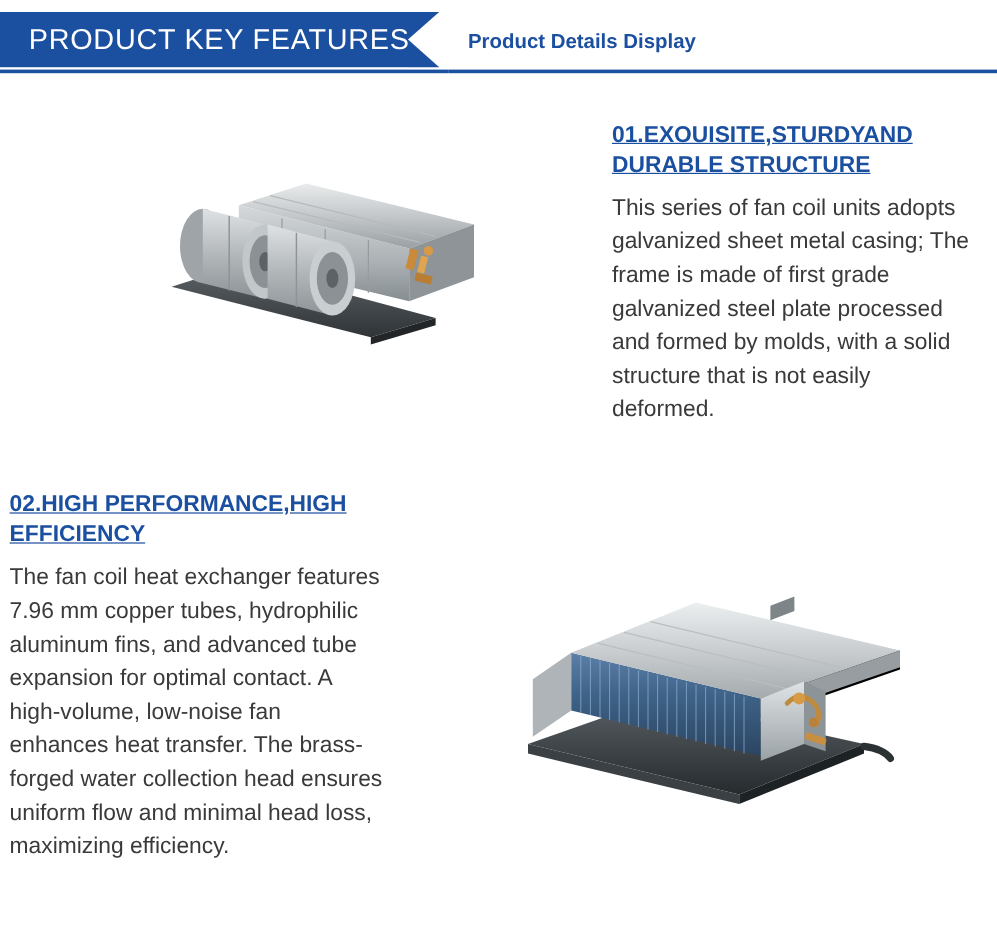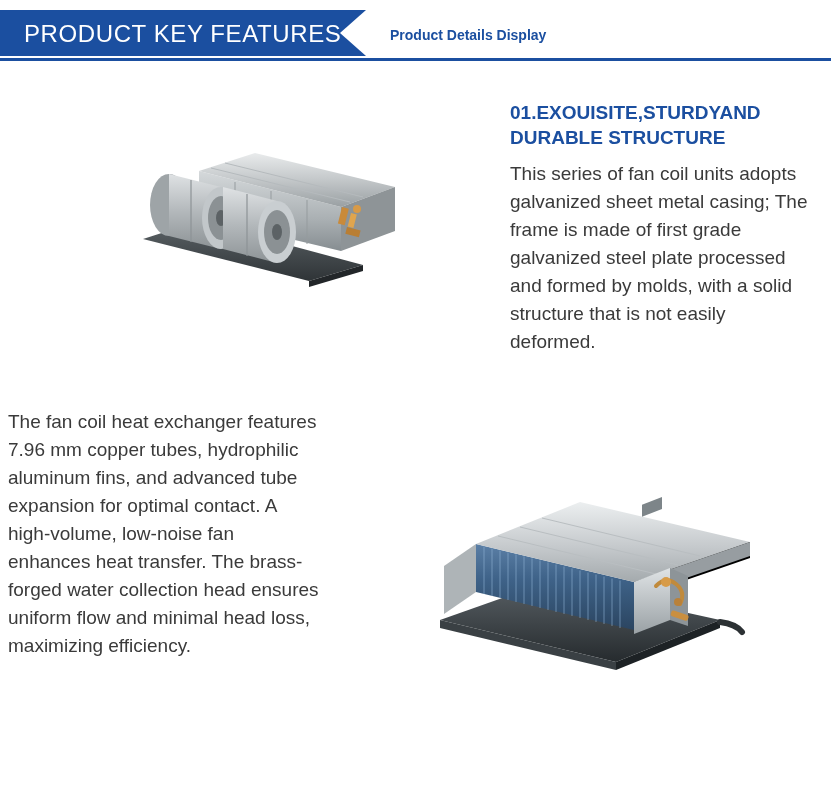--- a/index.html
+++ b/index.html
@@ -56,7 +56,7 @@
     left: 390px;
     top: 22px;
     color: #1b4fa0;
-    font-size: 14px;
+    font-size: 17px;
     font-weight: bold;
     line-height: 26px;
     white-space: nowrap;

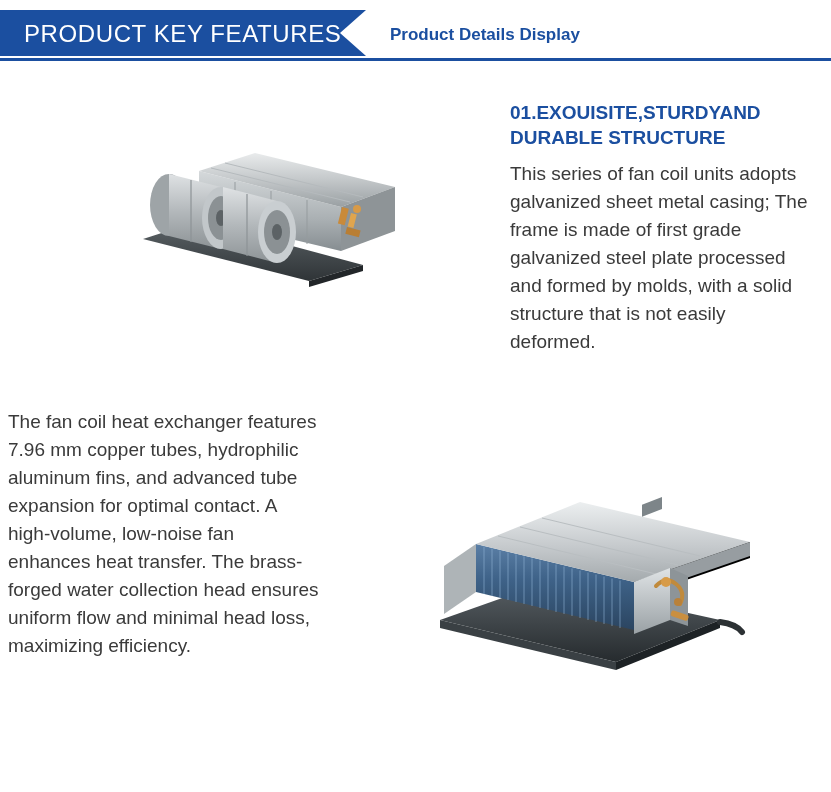--- a/index.html
+++ b/index.html
@@ -88,6 +88,7 @@
     font-weight: bold;
     line-height: 25px;
     margin: 0 0 10px 0;
+    text-decoration: underline;
   }
   .sec-body {
     color: #3a3a3a;

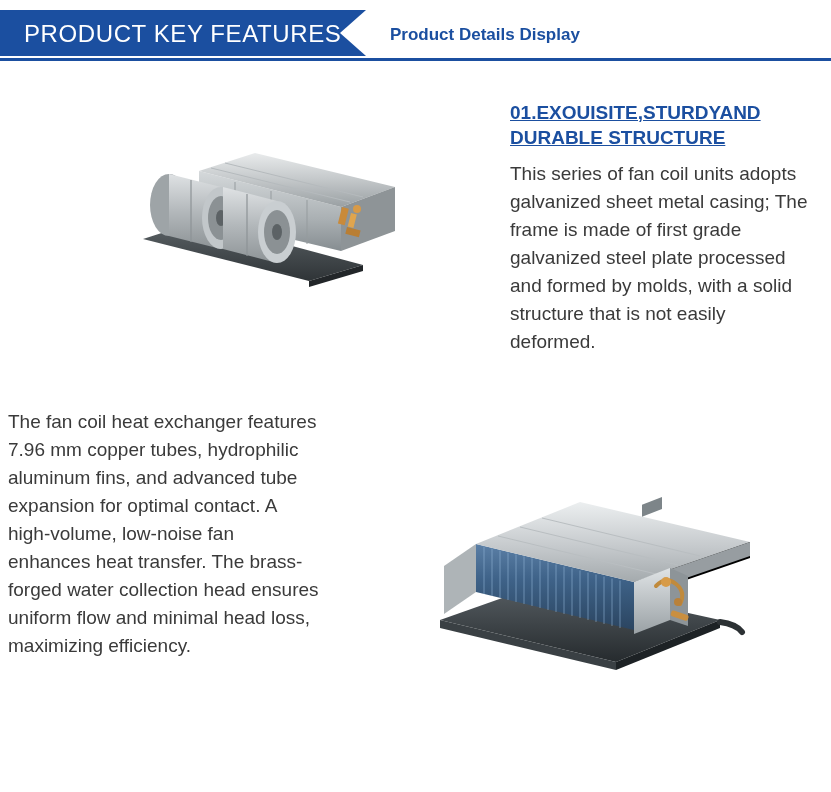--- a/index.html
+++ b/index.html
@@ -209,6 +209,7 @@
 </div>
 
 <div class="section" id="section-2">
+  <p class="sec-title">02.HIGH PERFORMANCE,HIGH EFFICIENCY</p>
   <p class="sec-body">The fan coil heat exchanger features 7.96 mm copper tubes, hydrophilic aluminum fins, and advanced tube expansion for optimal contact. A high-volume, low-noise fan enhances heat transfer. The brass-forged water collection head ensures uniform flow and minimal head loss, maximizing efficiency.</p>
 </div>
 

